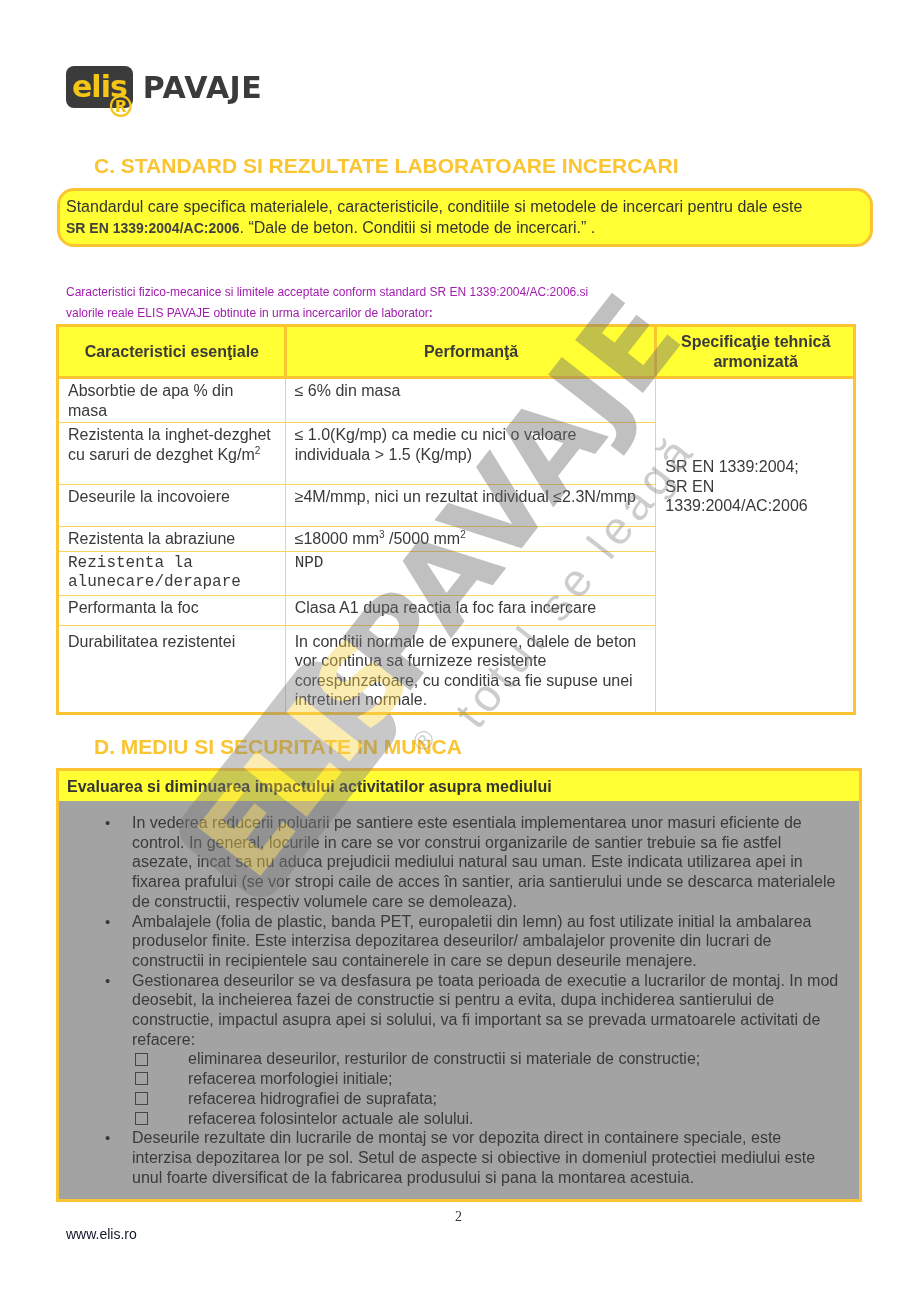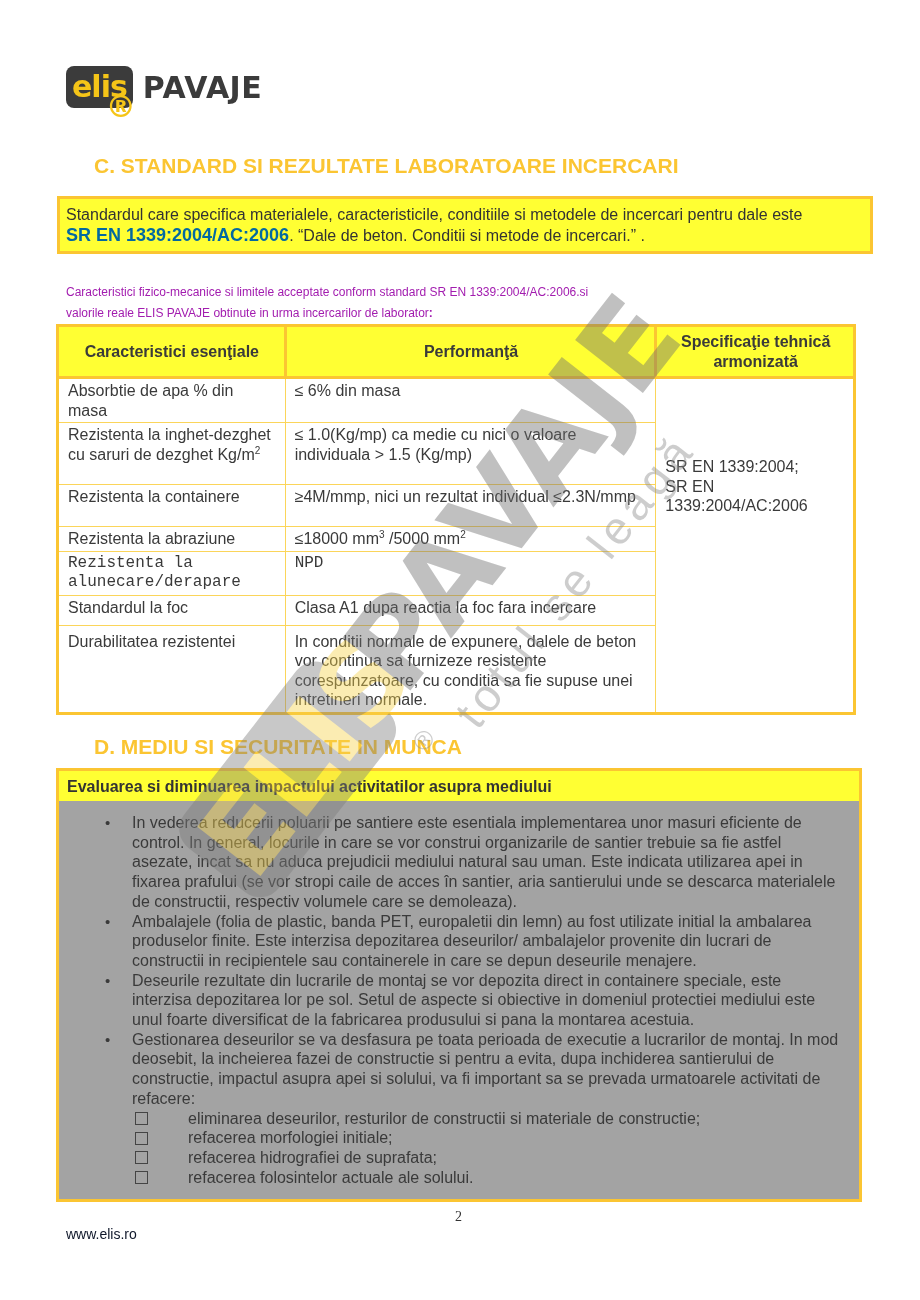--- a/index.html
+++ b/index.html
@@ -68,7 +68,7 @@
 
 <h2 class="section" style="top:154px;">C. STANDARD SI REZULTATE LABORATOARE INCERCARI</h2>
 
-<div class="yellow-box" style="top:196px;">
+<div class="yellow-box" style="top:188px;border-radius:17px;">
   <span>Standardul care specifica materialele, caracteristicile, conditiile si metodele de incercari pentru dale este</span><br>
   <b>SR EN 1339:2004/AC:2006</b><span>. “Dale de beton. Conditii si metode de incercari.” .</span>
 </div>

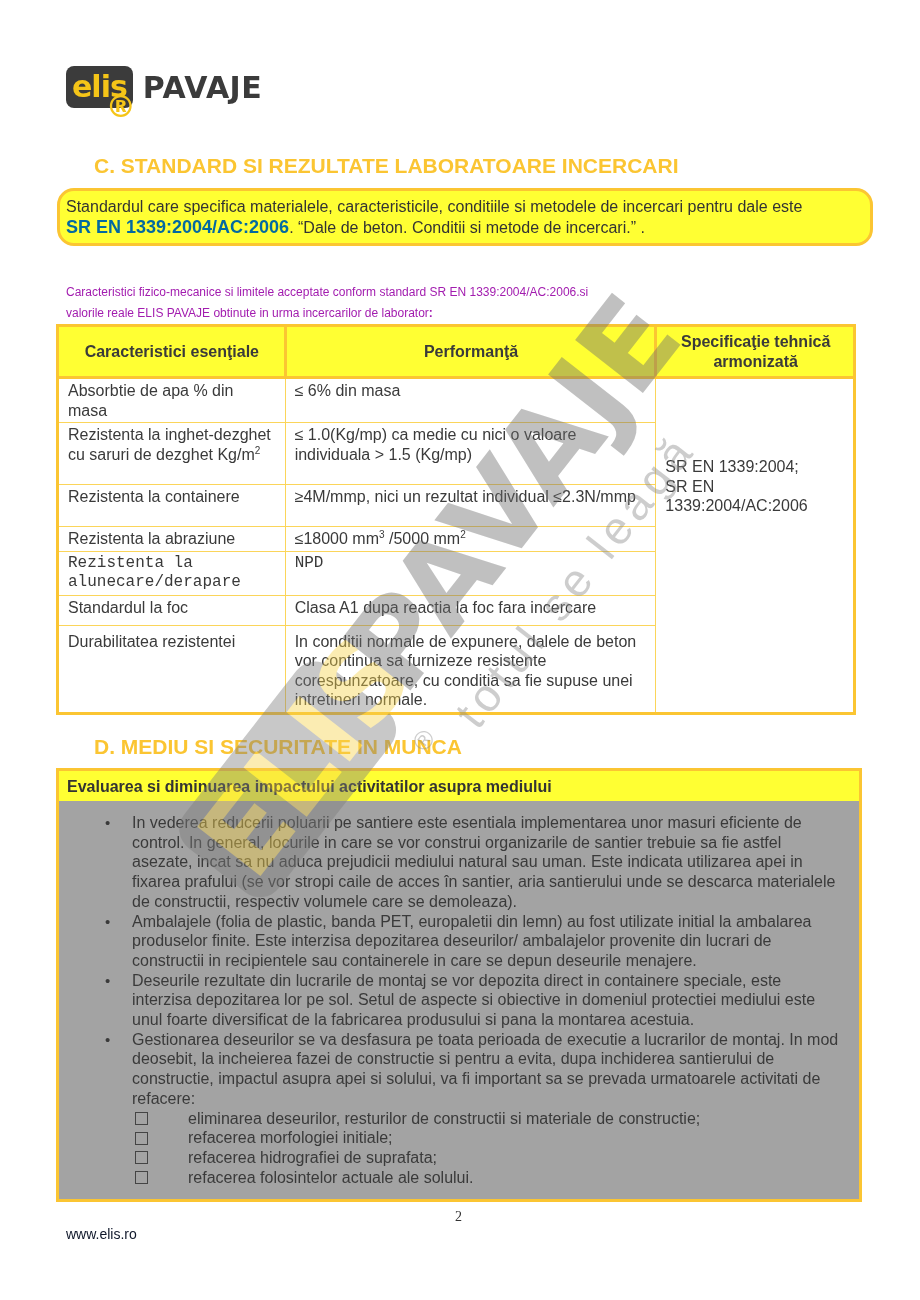--- a/index.html
+++ b/index.html
@@ -23,7 +23,7 @@
     position:absolute; left:57px; width:798px; background:#ffff33; border:3px solid #fbc532;
     padding:5px 6px; font-size:16px; line-height:21px; color:#333;
   }
-  .yellow-box b { font-weight:bold; font-size:18px; color:#0369a1; }
+  .yellow-box b { font-weight:bold; font-size:14px; color:#404040; }
 
   .intro { position:absolute; left:66px; top:282px; width:790px; font-size:12px; line-height:21px; color:#a21caf; }
 

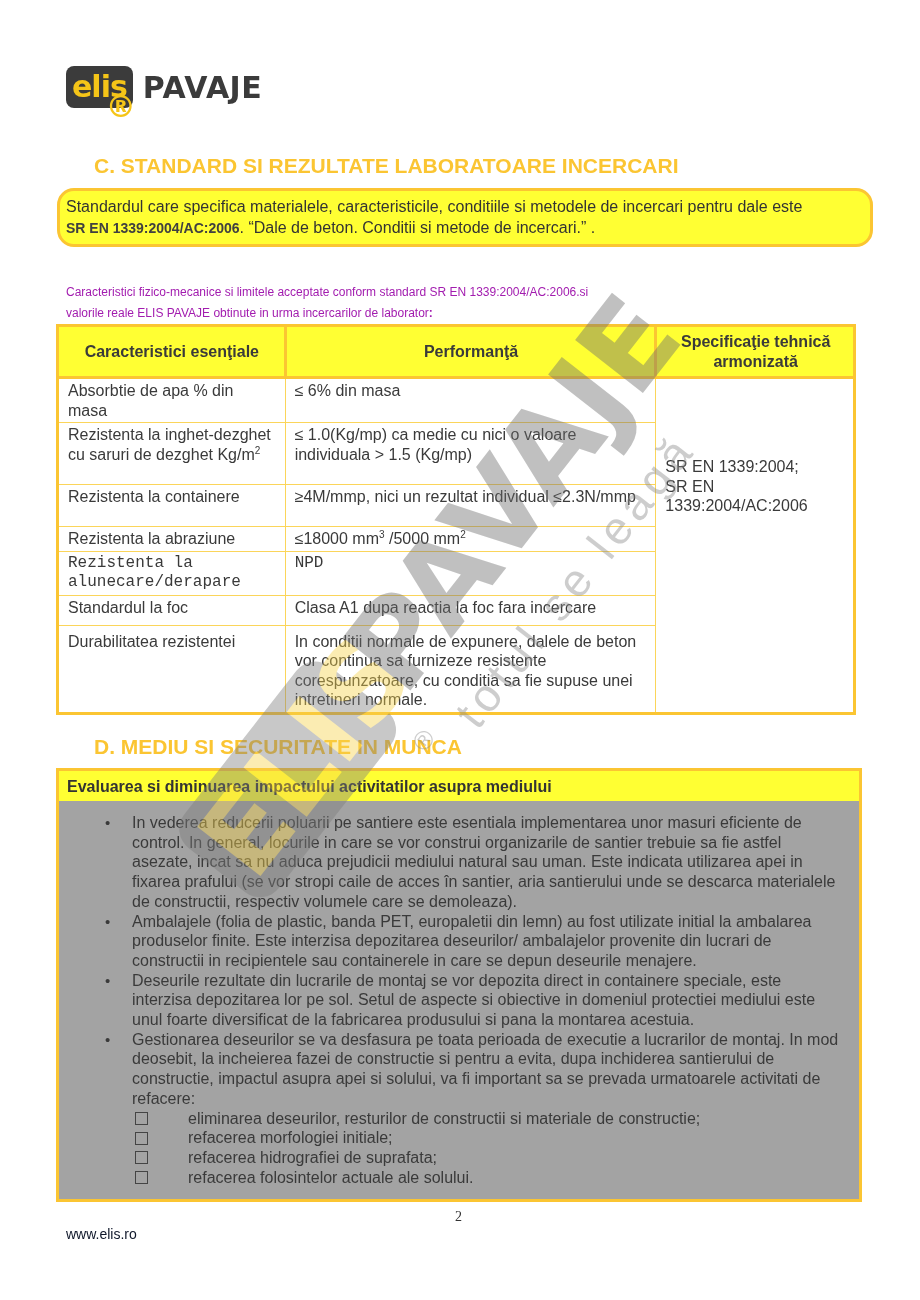--- a/index.html
+++ b/index.html
@@ -106,7 +106,7 @@
       <td>≤ 1.0(Kg/mp) ca medie cu nici o valoare individuala &gt; 1.5 (Kg/mp)</td>
     </tr>
     <tr style="height:42px;">
-      <td>Rezistenta la containere</td>
+      <td>Deseurile la incovoiere</td>
       <td>≥4M/mmp, nici un rezultat individual ≤2.3N/mmp</td>
     </tr>
     <tr style="height:24px;">

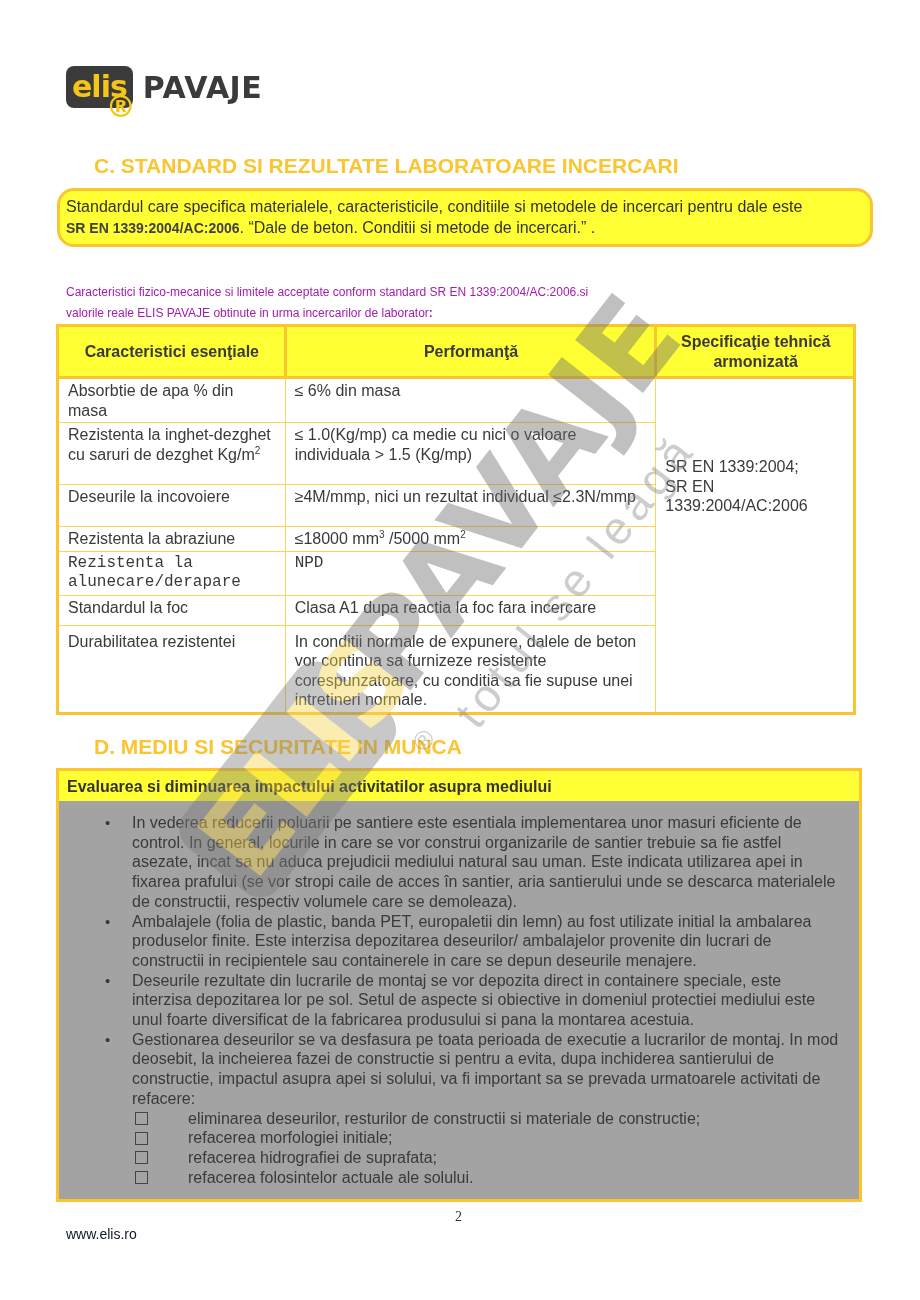--- a/index.html
+++ b/index.html
@@ -118,7 +118,7 @@
       <td>NPD</td>
     </tr>
     <tr style="height:30px;">
-      <td>Standardul la foc</td>
+      <td>Performanta la foc</td>
       <td>Clasa A1 dupa reactia la foc fara incercare</td>
     </tr>
     <tr style="height:82px;">

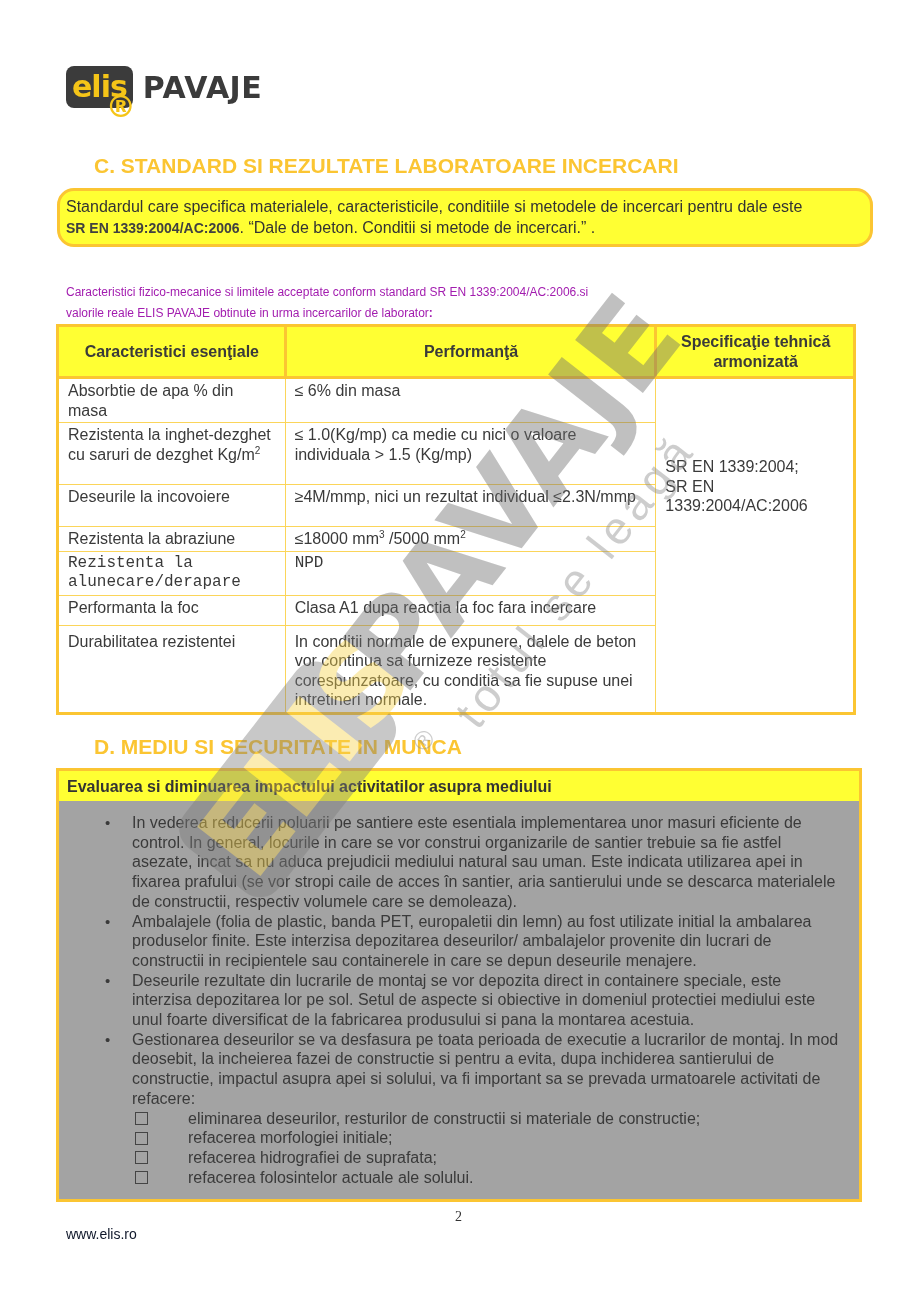--- a/index.html
+++ b/index.html
@@ -135,7 +135,6 @@
   <ul class="env-list">
     <li class="bullet">In vederea reducerii poluarii pe santiere este esentiala implementarea unor masuri eficiente de control. In general, locurile in care se vor construi organizarile de santier trebuie sa fie astfel asezate, incat sa nu aduca prejudicii mediului natural sau uman. Este indicata utilizarea apei in fixarea prafului (se vor stropi caile de acces în santier, aria santierului unde se descarca materialele de constructii, respectiv volumele care se demoleaza).</li>
     <li class="bullet">Ambalajele (folia de plastic, banda PET, europaletii din lemn) au fost utilizate initial la ambalarea produselor finite. Este interzisa depozitarea deseurilor/ ambalajelor provenite din lucrari de constructii in recipientele sau containerele in care se depun deseurile menajere.</li>
-    <li class="bullet">Deseurile rezultate din lucrarile de montaj se vor depozita direct in containere speciale, este interzisa depozitarea lor pe sol. Setul de aspecte si obiective in domeniul protectiei mediului este unul foarte diversificat de la fabricarea produsului si pana la montarea acestuia.</li>
     <li class="bullet">
       <span>Gestionarea deseurilor se va desfasura pe toata perioada de executie a lucrarilor de montaj. In mod deosebit, la incheierea fazei de constructie si pentru a evita, dupa inchiderea santierului de constructie, impactul asupra apei si solului, va fi important sa se prevada urmatoarele activitati de refacere:</span>
       <ul class="checks">
@@ -157,6 +156,7 @@
           </li>
       </ul>
     </li>
+    <li class="bullet">Deseurile rezultate din lucrarile de montaj se vor depozita direct in containere speciale, este interzisa depozitarea lor pe sol. Setul de aspecte si obiective in domeniul protectiei mediului este unul foarte diversificat de la fabricarea produsului si pana la montarea acestuia.</li>
   </ul>
 </div>
 

